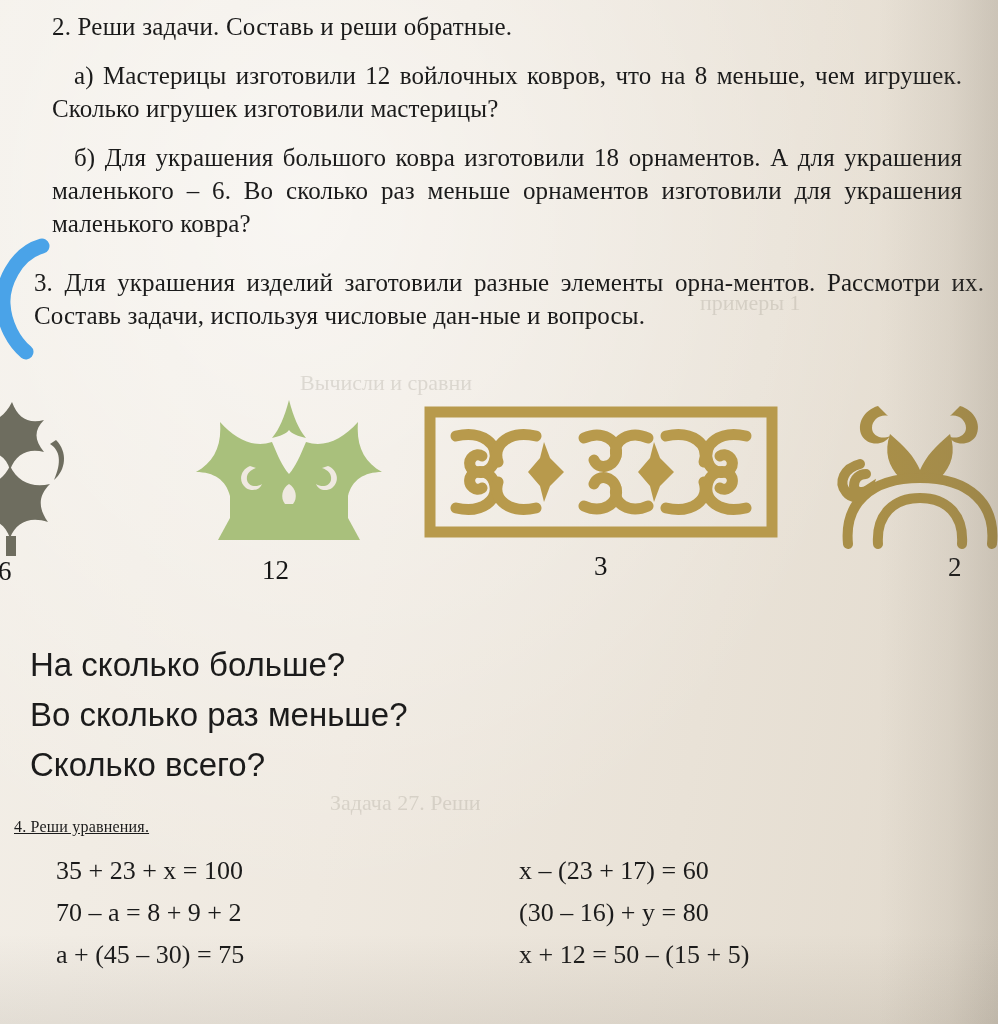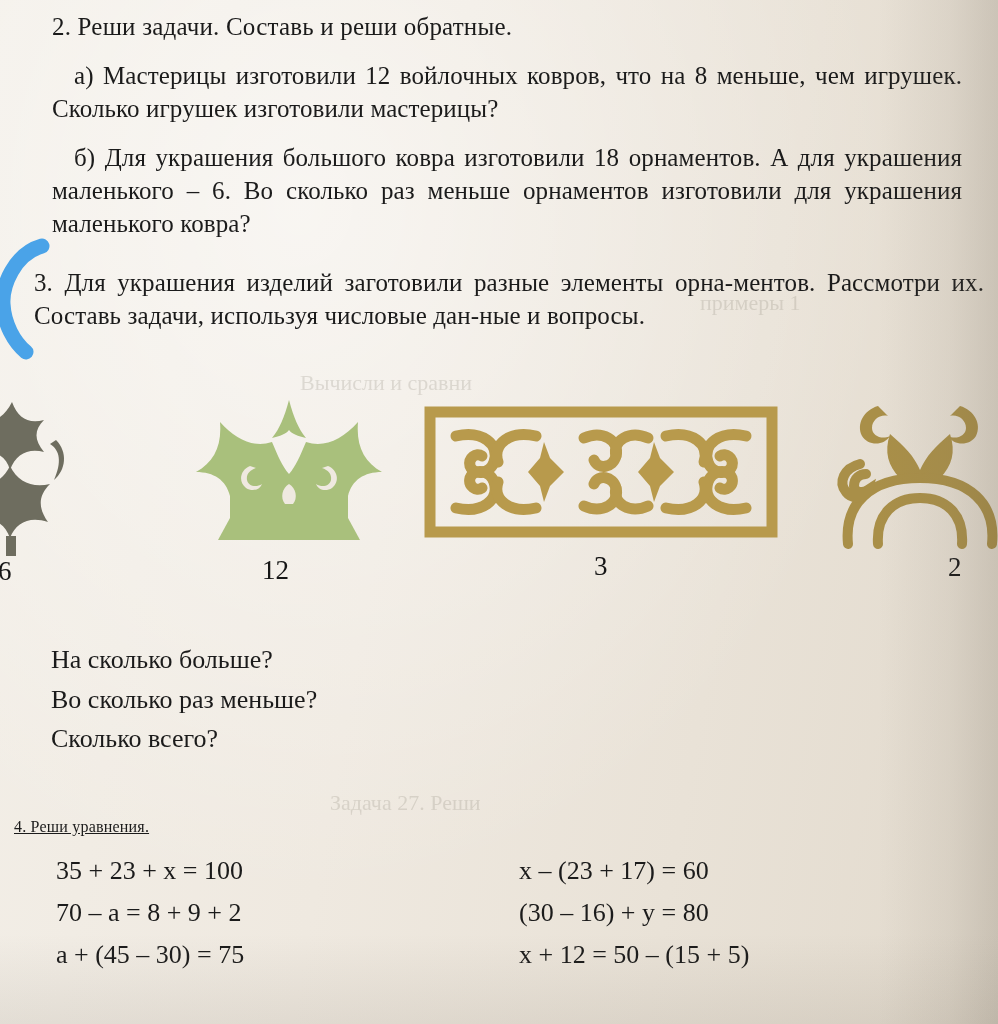--- a/index.html
+++ b/index.html
@@ -99,10 +99,9 @@
     left: 30px;
     top: 640px;
     width: 560px;
-    font-size: 26px;
+    font-size: 33px;
     line-height: 1.52;
-    font-family: Liberation Serif, serif;
-    margin-left: 21px;
+    font-family: Liberation Sans, sans-serif;
   }
   #questions .q { white-space: nowrap; }
 

